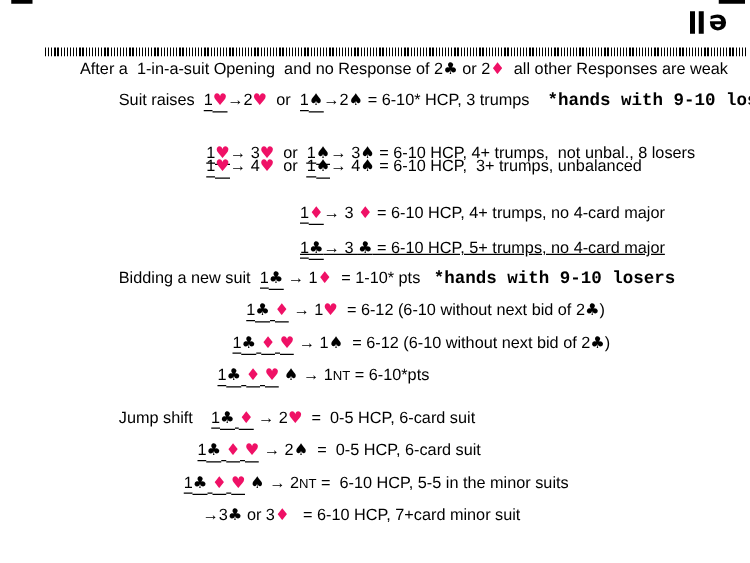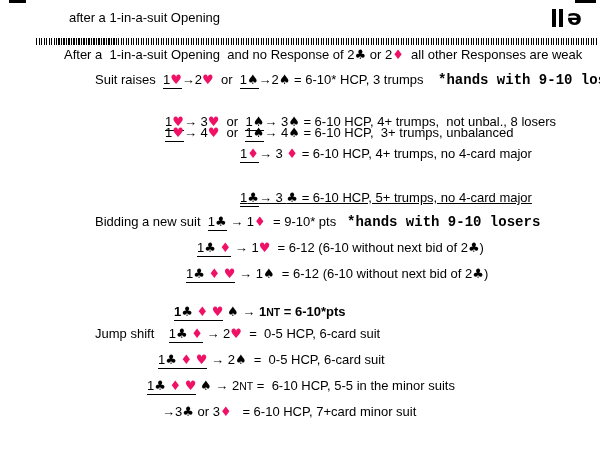--- a/index.html
+++ b/index.html
@@ -37,7 +37,6 @@
 <div class="mark" id="mark-right"></div>
 
 <div class="header">
-  <span class="title-suffix">after a 1-in-a-suit Opening</span>
 </div>
 
 <div class="logo">

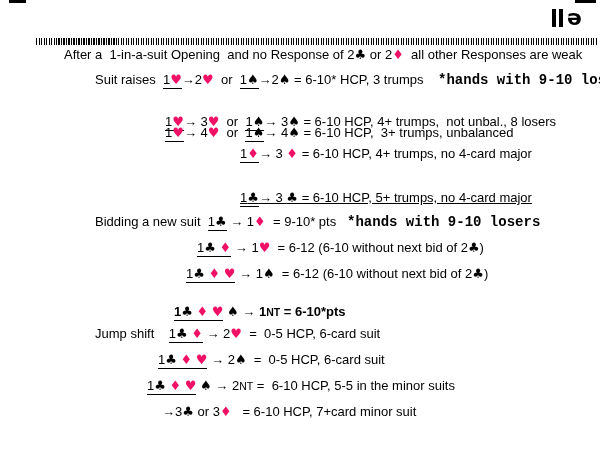--- a/index.html
+++ b/index.html
@@ -52,7 +52,7 @@
     <div class="line" style="left: 95px; top: 72px;"><span>Suit raises  </span><span class="u">1</span><span class="r u suit">♥</span><span>→</span><span>2</span><span class="r suit">♥</span><span>  or  </span><span class="u">1</span><span class="u suit">♠</span><span>→</span><span>2</span><span class="suit">♠</span><span> = 6-10* HCP, 3 trumps</span><span>    </span><span class="sm">*hands with 9-10 losers</span></div>
     <div class="line" style="left: 165px; top: 98px; margin-top: 16px;"><span class="u">1</span><span class="r u suit">♥</span><span>→ 3</span><span class="r suit">♥</span><span>  or  </span><span class="u">1</span><span class="u suit">♠</span><span>→ 3</span><span class="suit">♠</span><span> = 6-10 HCP, 4+ trumps,  not unbal., 8 losers</span></div>
     <div class="line" style="left: 165px; top: 125px;"><span class="u">1</span><span class="r u suit">♥</span><span>→ 4</span><span class="r suit">♥</span><span>  or  </span><span class="u">1</span><span class="u suit">♠</span><span>→ 4</span><span class="suit">♠</span><span> = 6-10 HCP,  3+ trumps, unbalanced</span></div>
-    <div class="line" style="left: 240px; top: 146px;"><span class="u">1</span><span class="r u suit">♦</span><span>→ 3 </span><span class="r suit">♦</span><span> = 6-10 HCP, 4+ trumps, no 4-card major</span></div>
+    <div class="line" style="left: 240px; top: 162px;"><span class="u">1</span><span class="r u suit">♦</span><span>→ 3 </span><span class="r suit">♦</span><span> = 6-10 HCP, 4+ trumps, no 4-card major</span></div>
     <div class="line" style="left: 240px; top: 190px; text-decoration: underline;"><span class="u">1</span><span class="u suit">♣</span><span>→ 3 </span><span class="suit">♣</span><span> = 6-10 HCP, 5+ trumps, no 4-card major</span></div>
     <div class="line" style="left: 95px; top: 214px;"><span>Bidding a new suit  </span><span class="u">1</span><span class="u suit">♣</span><span> → 1</span><span class="r suit">♦</span><span>  = 9-10* pts   </span><span class="sm">*hands with 9-10 losers</span></div>
     <div class="line" style="left: 197px; top: 240px;"><span class="u">1</span><span class="u suit">♣</span><span class="u"> </span><span class="r u suit">♦</span><span> → 1</span><span class="r suit">♥</span><span>  = 6-12 (6-10 without next bid of 2</span><span class="suit">♣</span><span>)</span></div>

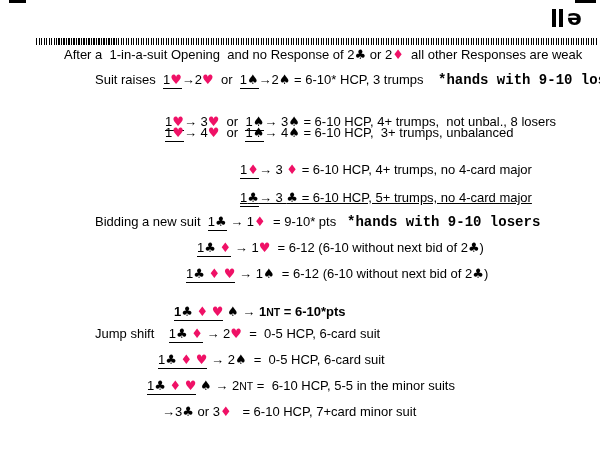--- a/index.html
+++ b/index.html
@@ -54,7 +54,7 @@
     <div class="line" style="left: 165px; top: 125px;"><span class="u">1</span><span class="r u suit">♥</span><span>→ 4</span><span class="r suit">♥</span><span>  or  </span><span class="u">1</span><span class="u suit">♠</span><span>→ 4</span><span class="suit">♠</span><span> = 6-10 HCP,  3+ trumps, unbalanced</span></div>
     <div class="line" style="left: 240px; top: 162px;"><span class="u">1</span><span class="r u suit">♦</span><span>→ 3 </span><span class="r suit">♦</span><span> = 6-10 HCP, 4+ trumps, no 4-card major</span></div>
     <div class="line" style="left: 240px; top: 190px; text-decoration: underline;"><span class="u">1</span><span class="u suit">♣</span><span>→ 3 </span><span class="suit">♣</span><span> = 6-10 HCP, 5+ trumps, no 4-card major</span></div>
-    <div class="line" style="left: 95px; top: 214px;"><span>Bidding a new suit  </span><span class="u">1</span><span class="u suit">♣</span><span> → 1</span><span class="r suit">♦</span><span>  = 9-10* pts   </span><span class="sm">*hands with 9-10 losers</span></div>
+    <div class="line" style="left: 95px; top: 214px;"><span>Bidding a new suit  </span><span class="u">1</span><span class="u suit">♣</span><span> → 1</span><span class="r suit">♦</span><span>  = 1-10* pts   </span><span class="sm">*hands with 9-10 losers</span></div>
     <div class="line" style="left: 197px; top: 240px;"><span class="u">1</span><span class="u suit">♣</span><span class="u"> </span><span class="r u suit">♦</span><span> → 1</span><span class="r suit">♥</span><span>  = 6-12 (6-10 without next bid of 2</span><span class="suit">♣</span><span>)</span></div>
     <div class="line" style="left: 186px; top: 266px;"><span class="u">1</span><span class="u suit">♣</span><span class="u"> </span><span class="r u suit">♦</span><span class="u"> </span><span class="r u suit">♥</span><span> → 1</span><span class="suit">♠</span><span>  = 6-12 (6-10 without next bid of 2</span><span class="suit">♣</span><span>)</span></div>
     <div class="line" style="left: 174px; top: 304px; font-weight: bold;"><span class="u">1</span><span class="u suit">♣</span><span class="u"> </span><span class="r u suit">♦</span><span class="u"> </span><span class="r u suit">♥</span><span> </span><span class="suit">♠</span><span> → 1</span><span class="nt">NT</span><span> = 6-10*pts</span></div>

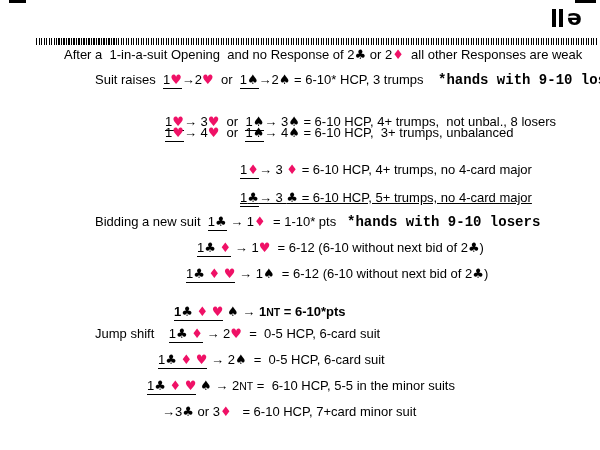--- a/index.html
+++ b/index.html
@@ -57,7 +57,7 @@
     <div class="line" style="left: 95px; top: 214px;"><span>Bidding a new suit  </span><span class="u">1</span><span class="u suit">♣</span><span> → 1</span><span class="r suit">♦</span><span>  = 1-10* pts   </span><span class="sm">*hands with 9-10 losers</span></div>
     <div class="line" style="left: 197px; top: 240px;"><span class="u">1</span><span class="u suit">♣</span><span class="u"> </span><span class="r u suit">♦</span><span> → 1</span><span class="r suit">♥</span><span>  = 6-12 (6-10 without next bid of 2</span><span class="suit">♣</span><span>)</span></div>
     <div class="line" style="left: 186px; top: 266px;"><span class="u">1</span><span class="u suit">♣</span><span class="u"> </span><span class="r u suit">♦</span><span class="u"> </span><span class="r u suit">♥</span><span> → 1</span><span class="suit">♠</span><span>  = 6-12 (6-10 without next bid of 2</span><span class="suit">♣</span><span>)</span></div>
-    <div class="line" style="left: 174px; top: 304px; font-weight: bold;"><span class="u">1</span><span class="u suit">♣</span><span class="u"> </span><span class="r u suit">♦</span><span class="u"> </span><span class="r u suit">♥</span><span> </span><span class="suit">♠</span><span> → 1</span><span class="nt">NT</span><span> = 6-10*pts</span></div>
+    <div class="line" style="left: 174px; top: 292px;"><span class="u">1</span><span class="u suit">♣</span><span class="u"> </span><span class="r u suit">♦</span><span class="u"> </span><span class="r u suit">♥</span><span> </span><span class="suit">♠</span><span> → 1</span><span class="nt">NT</span><span> = 6-10*pts</span></div>
     <div class="line" style="left: 95px; top: 326px;"><span>Jump shift    </span><span class="u">1</span><span class="u suit">♣</span><span class="u"> </span><span class="r u suit">♦</span><span> → 2</span><span class="r suit">♥</span><span>  =  0-5 HCP, 6-card suit</span></div>
     <div class="line" style="left: 158px; top: 352px;"><span class="u">1</span><span class="u suit">♣</span><span class="u"> </span><span class="r u suit">♦</span><span class="u"> </span><span class="r u suit">♥</span><span> → 2</span><span class="suit">♠</span><span>  =  0-5 HCP, 6-card suit</span></div>
     <div class="line" style="left: 147px; top: 378px; text-align: right;"><span class="u">1</span><span class="u suit">♣</span><span class="u"> </span><span class="r u suit">♦</span><span class="u"> </span><span class="r u suit">♥</span><span> </span><span class="suit">♠</span><span> → 2</span><span class="nt">NT</span><span> =  6-10 HCP, 5-5 in the minor suits</span></div>

